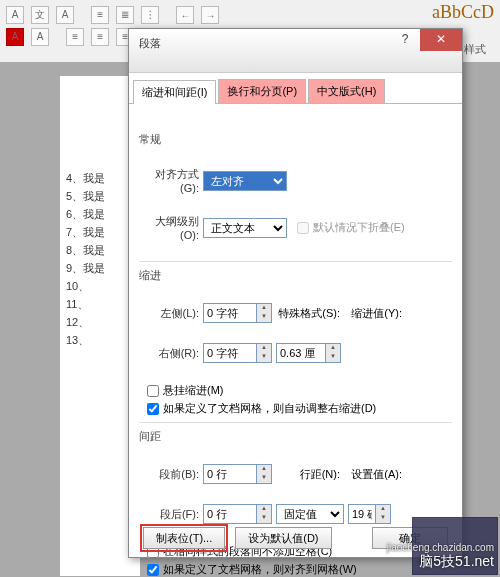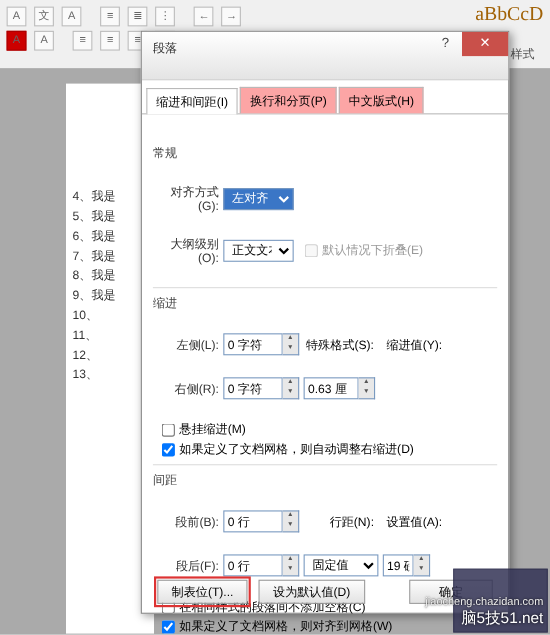--- a/index.html
+++ b/index.html
@@ -29,7 +29,7 @@
 label.s{width:64px;text-align:right}
 select,input.spin{height:20px;border:1px solid #7a9ac0;background:#fff;padding:0 3px}
 select{width:74px}
-select.w{width:64px}
+select.w{width:84px}
 input.spin{width:54px}
 .spinwrap{display:inline-flex}
 .spinwrap .updn{width:15px;border:1px solid #7a9ac0;border-left:none;background:#e8e8e8;display:flex;flex-direction:column}

